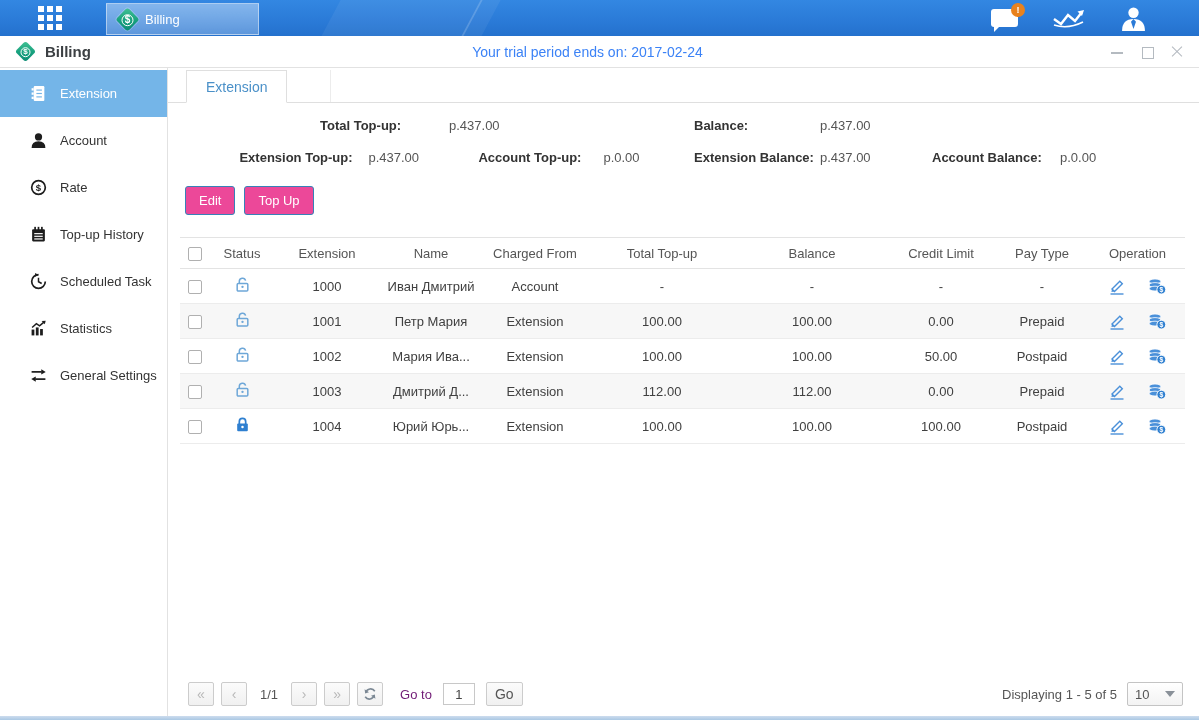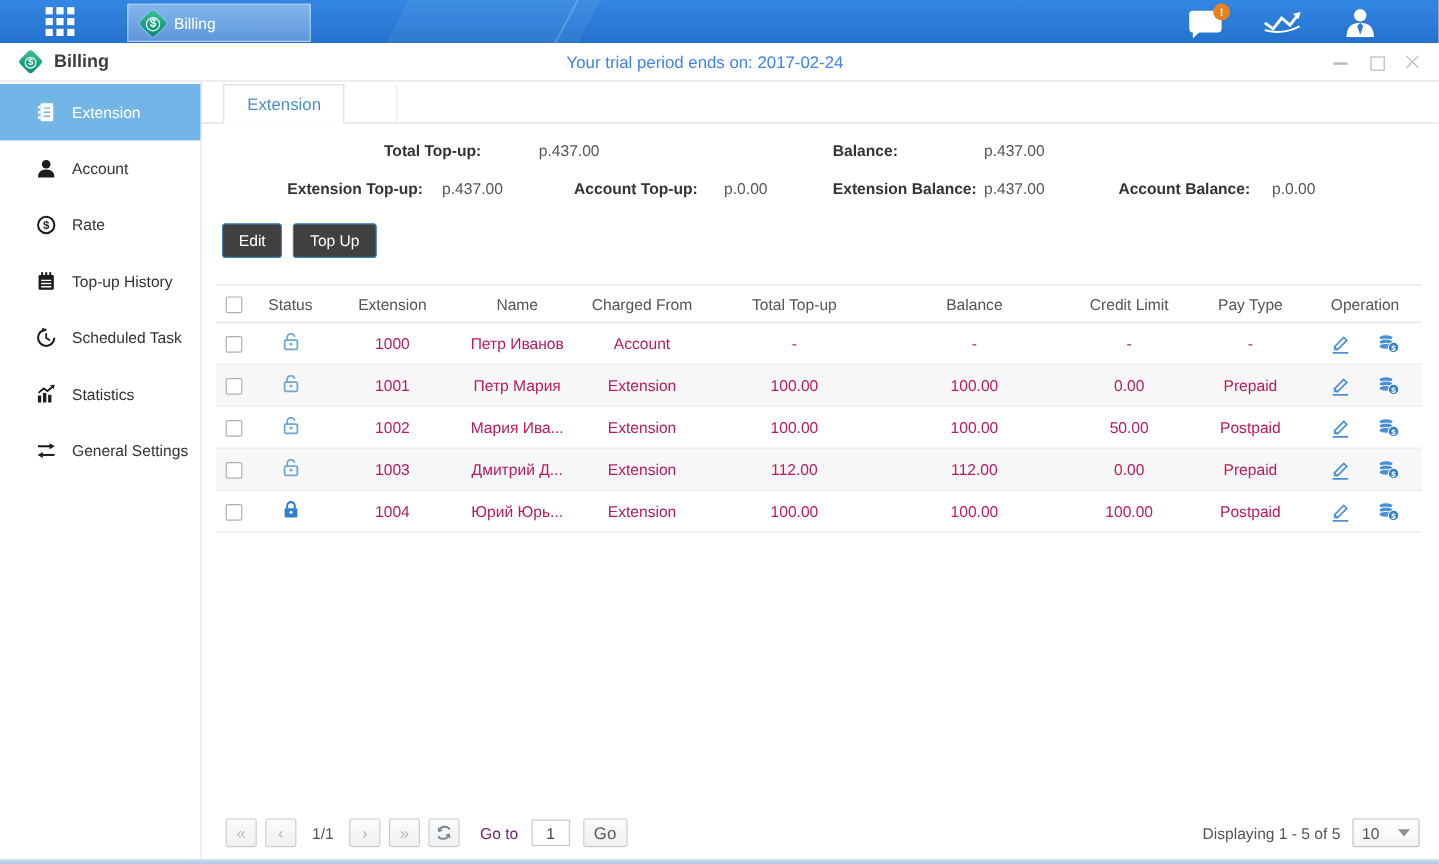--- a/index.html
+++ b/index.html
@@ -64,7 +64,7 @@
   .half-r .s-lbl.p2 { width:128px; }
 
   .actions { padding:21px 0 0 17px; display:flex; gap:9px; }
-  .btn-blue { background:#404040; color:#fff; border:1px solid #3781b8; border-radius:3px; height:29px; padding:0 13px; font-size:13px; font-family:inherit; cursor:pointer; }
+  .btn-blue { background:#ec4899; color:#fff; border:1px solid #3781b8; border-radius:3px; height:29px; padding:0 13px; font-size:13px; font-family:inherit; cursor:pointer; }
 
   table { border-collapse:collapse; table-layout:fixed; width:1005px; margin:22px 14px 0 12px; }
   thead th { height:31px; font-weight:normal; color:#555; font-size:13px; border-top:1px solid #e3e3e3; border-bottom:1px solid #e3e3e3; text-align:center; }

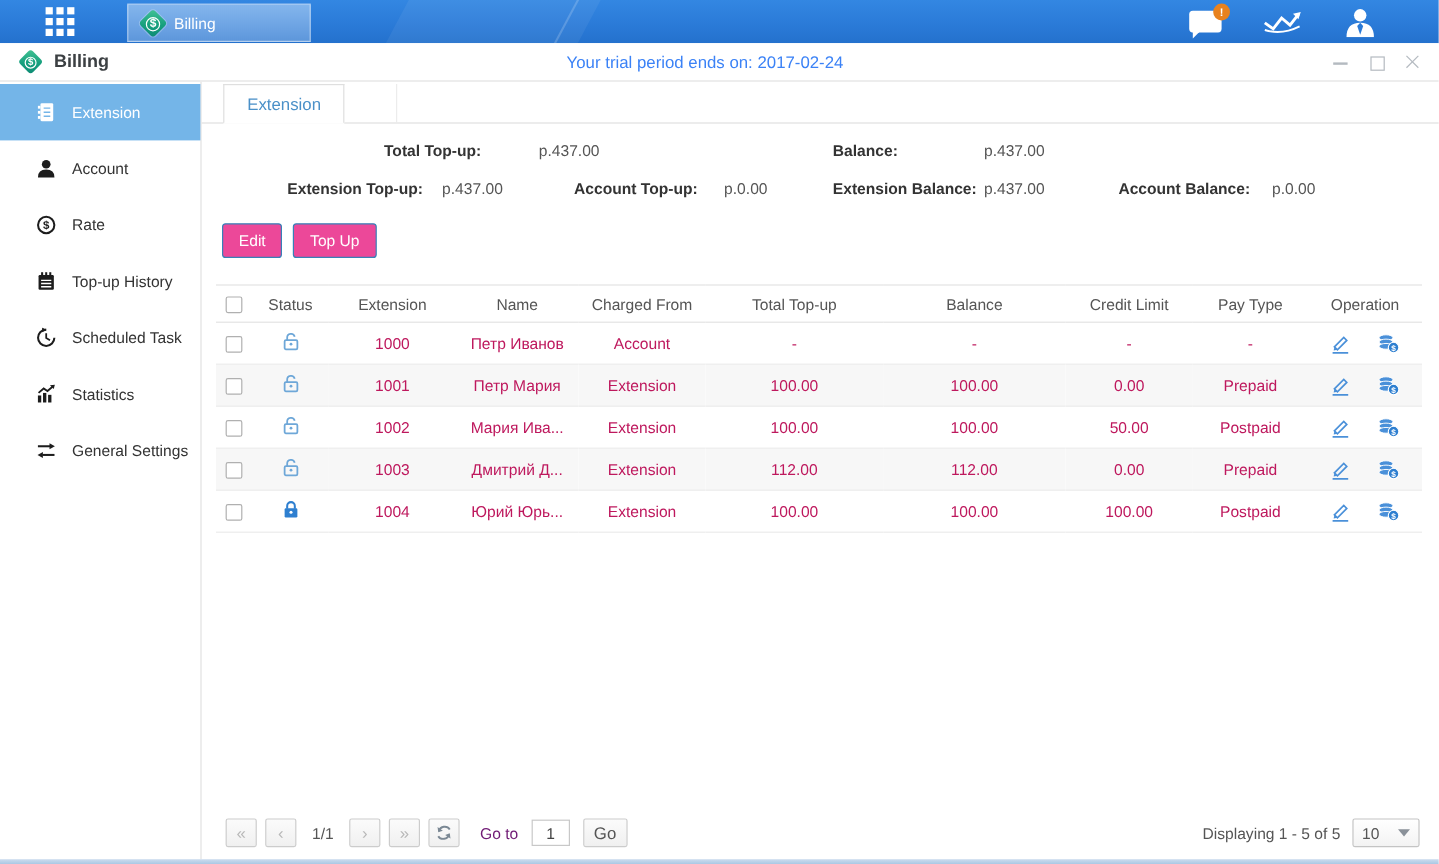--- a/index.html
+++ b/index.html
@@ -68,7 +68,7 @@
 
   table { border-collapse:collapse; table-layout:fixed; width:1005px; margin:22px 14px 0 12px; }
   thead th { height:31px; font-weight:normal; color:#555; font-size:13px; border-top:1px solid #e3e3e3; border-bottom:1px solid #e3e3e3; text-align:center; }
-  tbody td { height:35px; color:#be185d; font-size:13px; text-align:center; border-bottom:1px solid #ececec; white-space:nowrap; overflow:hidden; }
+  tbody td { height:35px; color:#404040; font-size:13px; text-align:center; border-bottom:1px solid #ececec; white-space:nowrap; overflow:hidden; }
   tbody tr:nth-child(even) { background:#f7f7f7; }
   .checkbox { display:inline-block; width:14px; height:14px; border:1px solid #b0b0b0; border-radius:2px; background:#fff; vertical-align:middle; cursor:pointer; }
   .op-cell svg { cursor:pointer; vertical-align:middle; }

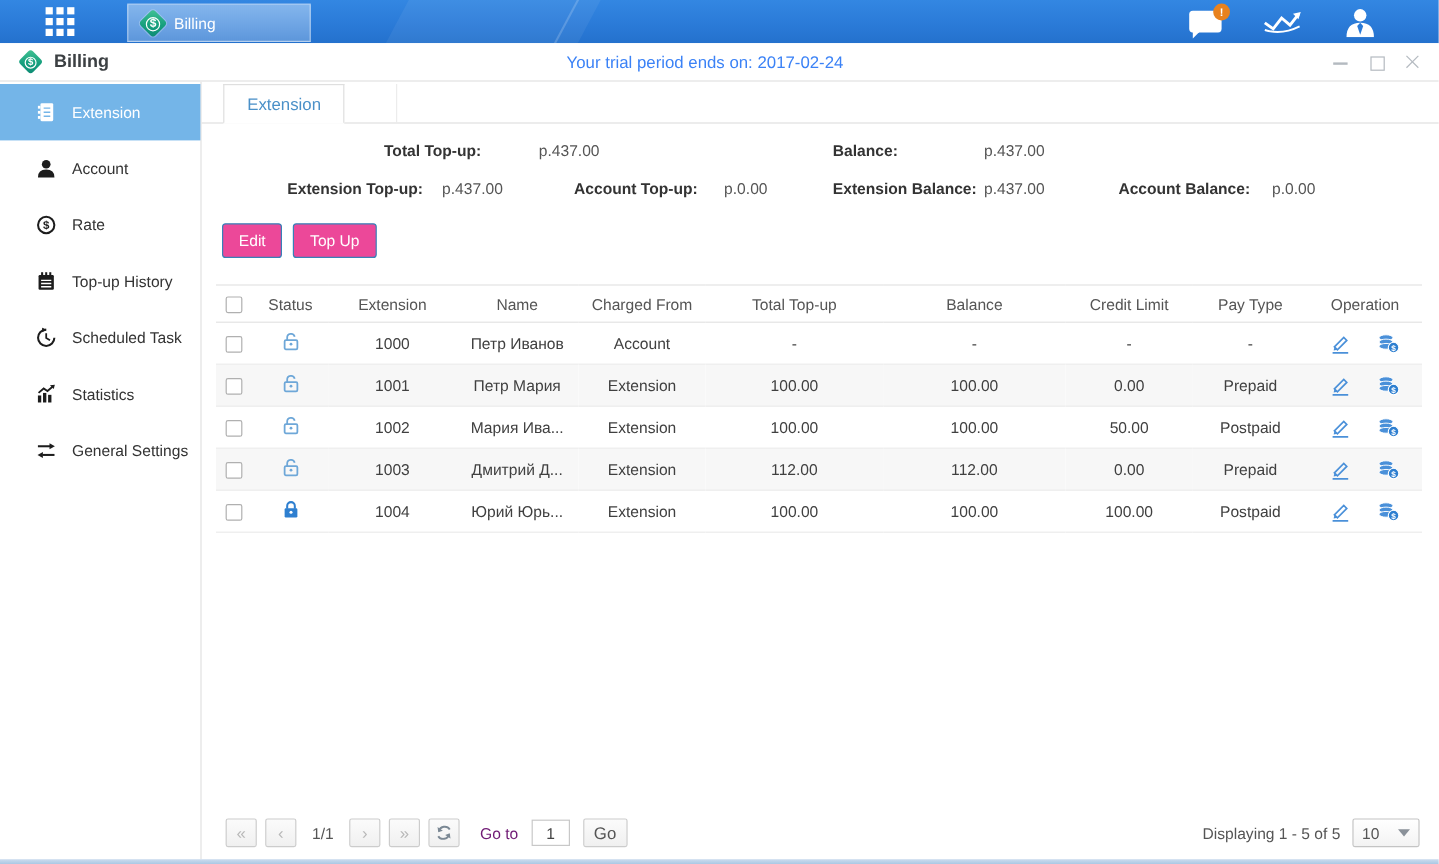--- a/index.html
+++ b/index.html
@@ -295,7 +295,7 @@
       
     </td>
     <td>1000</td>
-    <td>Петр Иванов</td>
+    <td>Иван Дмитрий</td>
     <td>Account</td>
     <td>-</td>
     <td>-</td>

